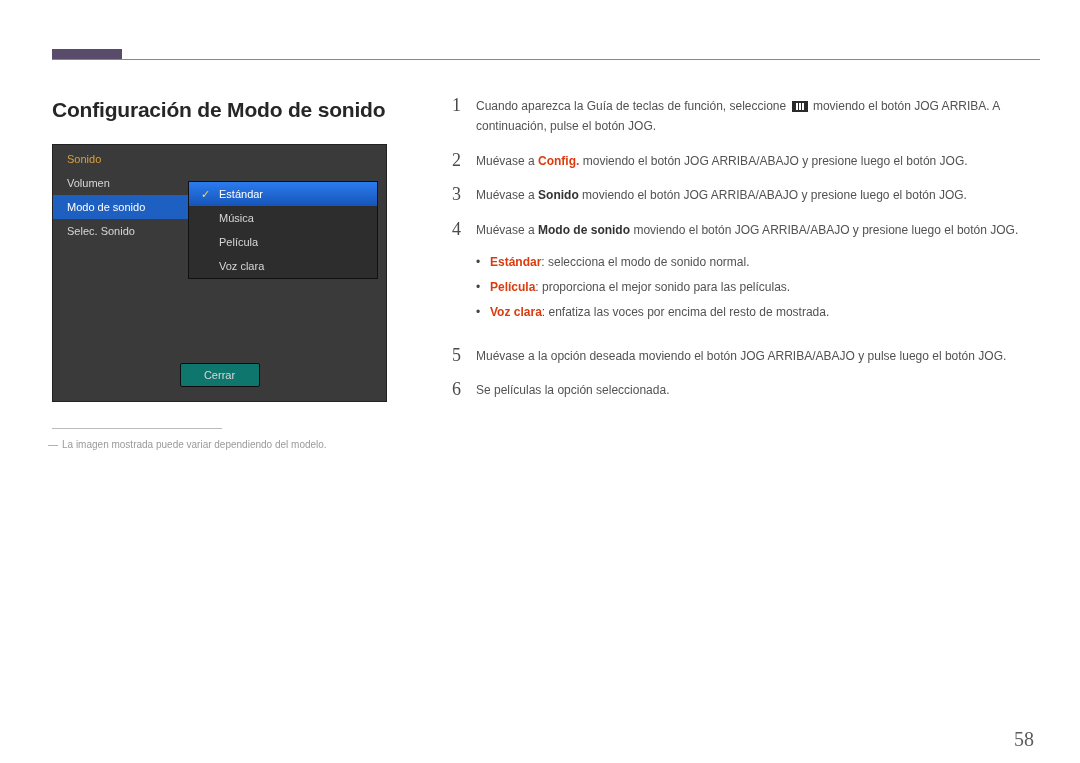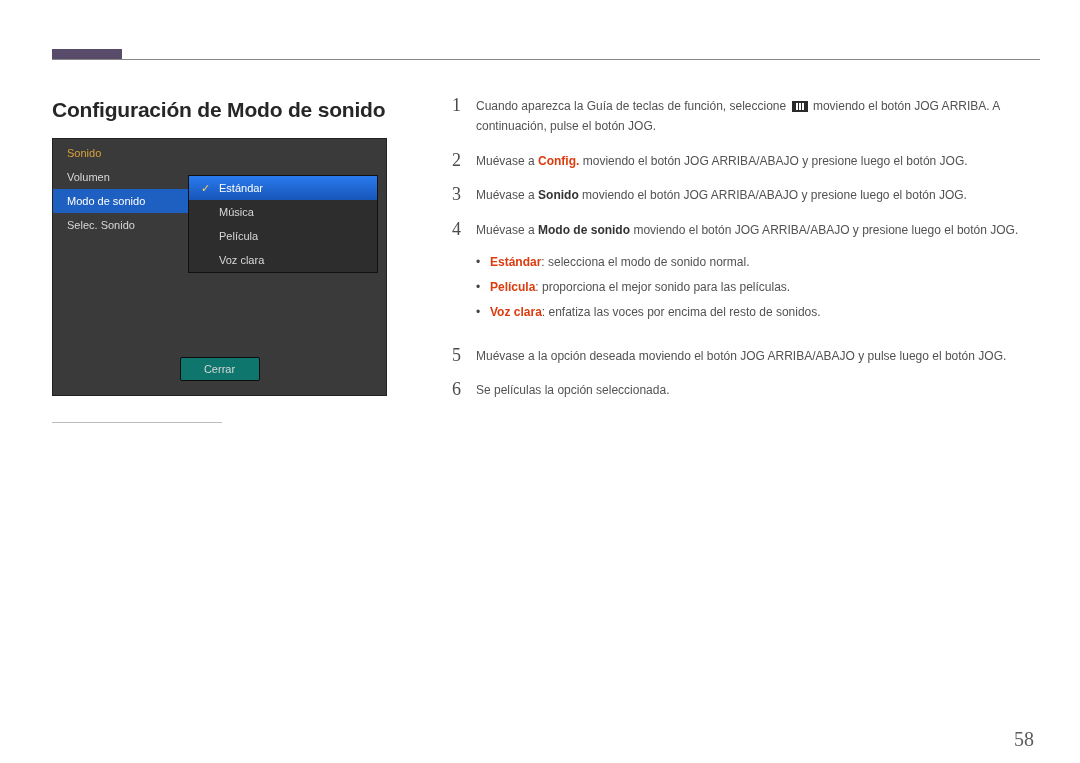--- a/index.html
+++ b/index.html
@@ -37,7 +37,7 @@
       font-size: 21px;
       font-weight: 700;
       color: #262626;
-      margin-bottom: 16px;
+      margin-bottom: 22px;
       letter-spacing: -0.2px;
     }
     .osd-panel {

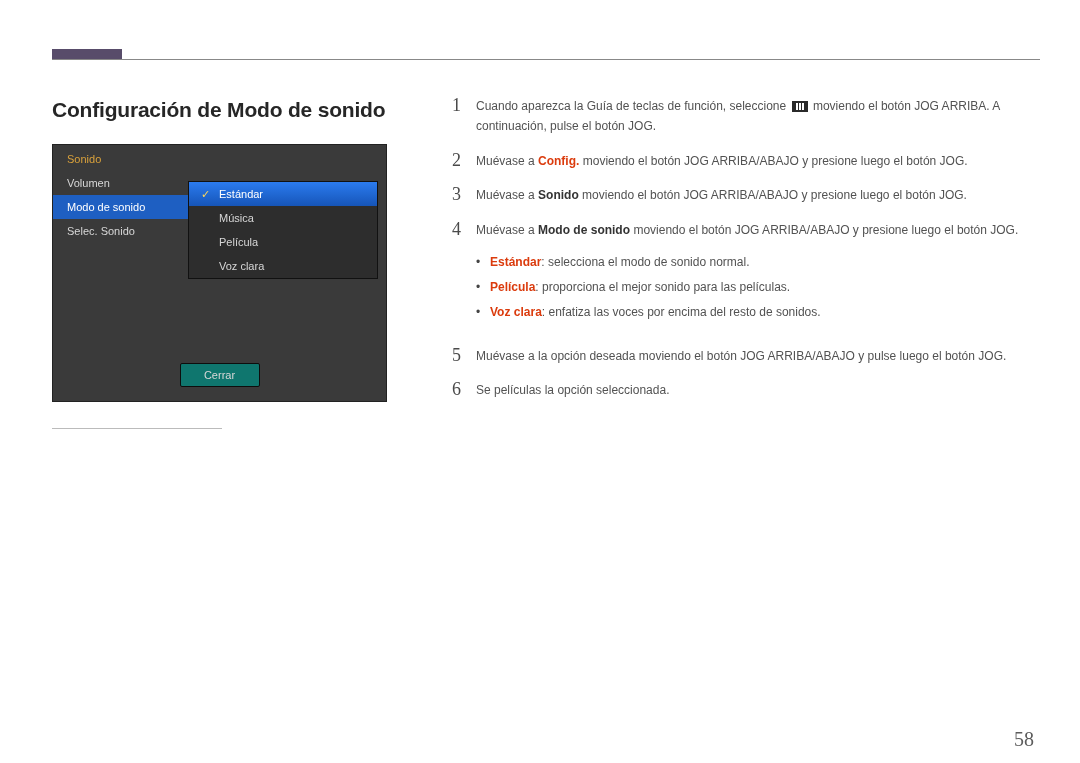--- a/index.html
+++ b/index.html
@@ -253,7 +253,7 @@
   <ul class="bullet-list">
     <li><span class="highlight">Estándar</span><span>: selecciona el modo de sonido normal.</span></li>
     <li><span class="highlight">Película</span><span>: proporciona el mejor sonido para las películas.</span></li>
-    <li><span class="highlight">Voz clara</span><span>: enfatiza las voces por encima del resto de sonidos.</span></li>
+    <li><span class="highlight">Voz clara</span><span>: enfatiza las voces por encima del resto de mostrada.</span></li>
   </ul>
 
   <ol class="steps">

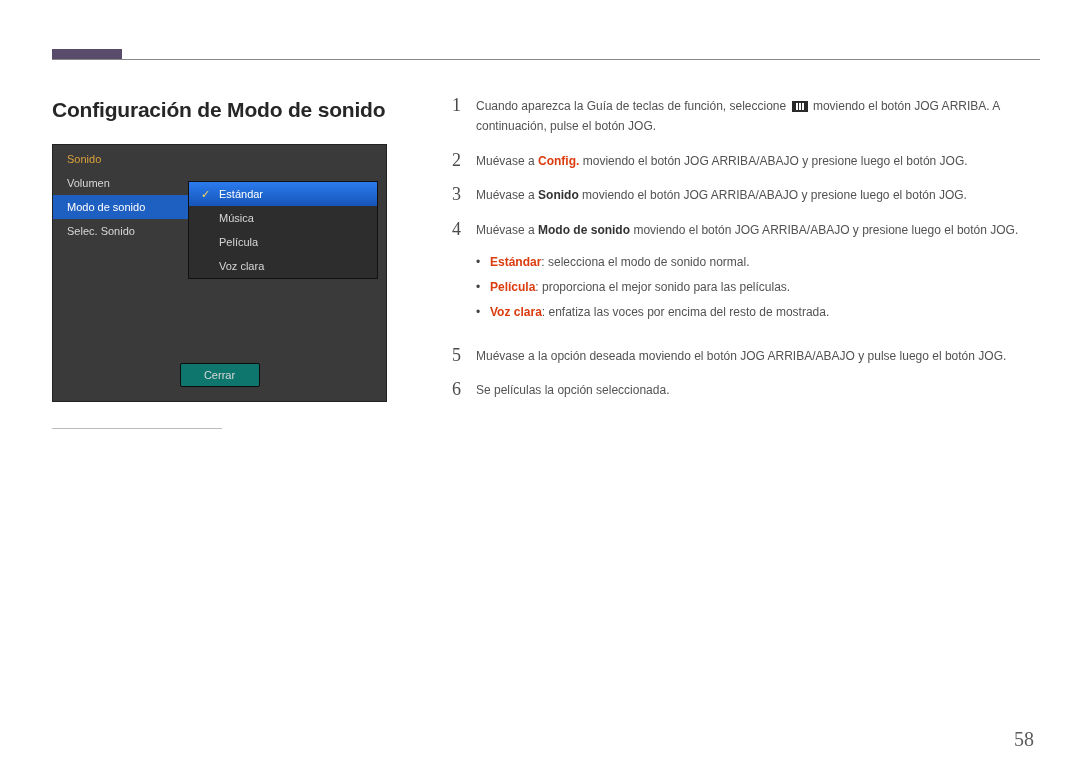--- a/index.html
+++ b/index.html
@@ -220,6 +220,7 @@
   </div>
 
   <div class="footnote-rule"></div>
+  <div class="footnote">La imagen mostrada puede variar dependiendo del modelo.</div>
 </div>
 
 <div class="right-col">

